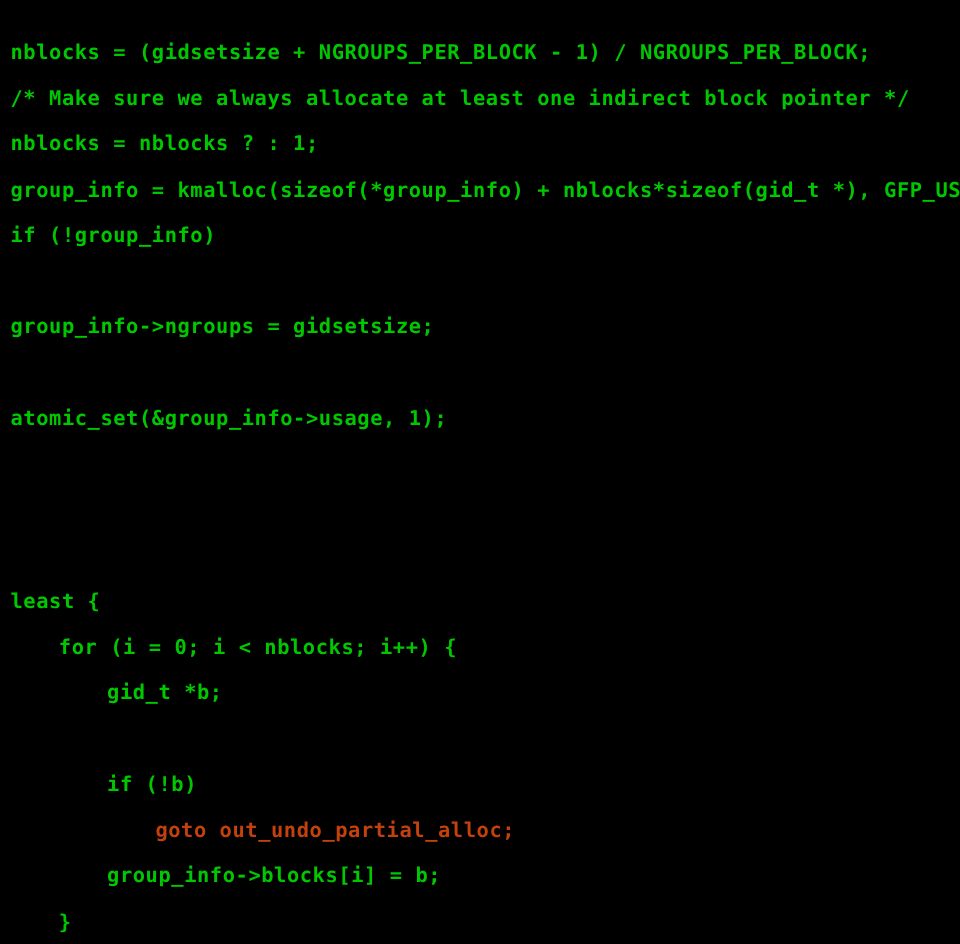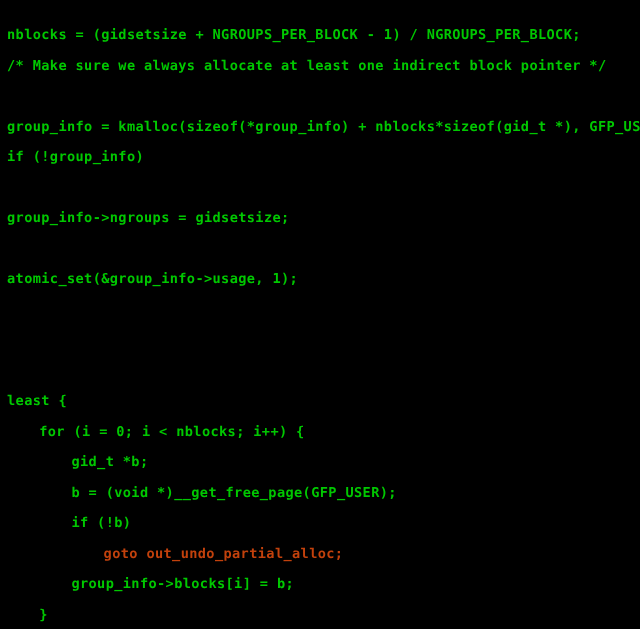--- a/index.html
+++ b/index.html
@@ -42,6 +42,7 @@
 <div id="code-viewer" style="background: rgb(0, 0, 0);">
     <div class="code-line" style="top: 25px; left: 7px; color: rgb(0, 200, 0);">nblocks = (gidsetsize + NGROUPS_PER_BLOCK - 1) / NGROUPS_PER_BLOCK;</div>
     <div class="code-line" style="top: 55.5px; left: 7px; color: rgb(0, 200, 0);">/* Make sure we always allocate at least one indirect block pointer */</div>
+    <div class="code-line" style="top: 86px; left: 7px; color: rgb(0, 200, 0);">nblocks = nblocks ? : 1;</div>
     <div class="code-line" style="top: 116.5px; left: 7px; color: rgb(0, 200, 0);">group_info = kmalloc(sizeof(*group_info) + nblocks*sizeof(gid_t *), GFP_USER);</div>
     <div class="code-line" style="top: 147px; left: 7px; color: rgb(0, 200, 0);">if (!group_info)</div>
     <div class="code-line" style="top: 208px; left: 7px; color: rgb(0, 200, 0);">group_info-&gt;ngroups = gidsetsize;</div>

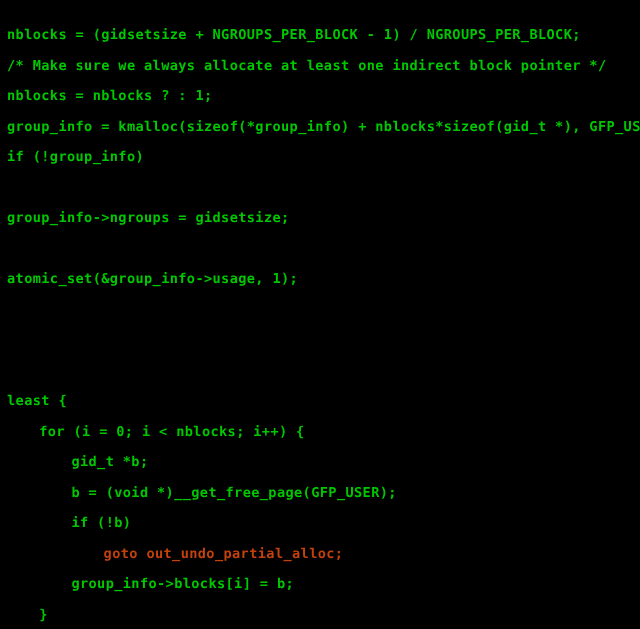--- a/index.html
+++ b/index.html
@@ -50,7 +50,6 @@
     <div class="code-line" style="top: 391px; left: 7px; color: rgb(0, 200, 0);">least {</div>
     <div class="code-line" style="top: 421.5px; left: 39.2px; color: rgb(0, 200, 0);">for (i = 0; i &lt; nblocks; i++) {</div>
     <div class="code-line" style="top: 452px; left: 71.4px; color: rgb(0, 200, 0);">gid_t *b;</div>
-    <div class="code-line" style="top: 482.5px; left: 71.4px; color: rgb(0, 200, 0);">b = (void *)__get_free_page(GFP_USER);</div>
     <div class="code-line" style="top: 513px; left: 71.4px; color: rgb(0, 200, 0);">if (!b)</div>
     <div class="code-line" style="top: 543.5px; left: 103.6px; color: #c2410c;">goto out_undo_partial_alloc;</div>
     <div class="code-line" style="top: 574px; left: 71.4px; color: rgb(0, 200, 0);">group_info-&gt;blocks[i] = b;</div>

